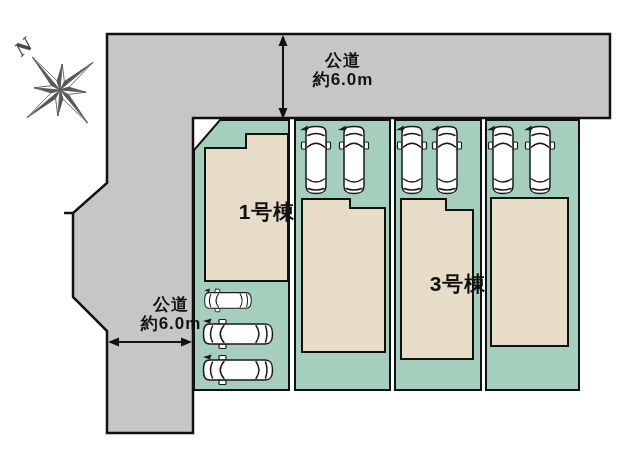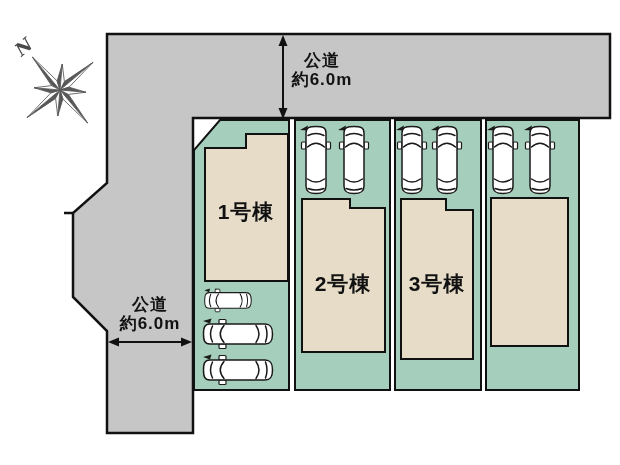--- a/index.html
+++ b/index.html
@@ -17,6 +17,7 @@
     text-align:center;
     line-height:1.12;
     white-space:nowrap;
+    margin-left:21px;
   }
   .road-label{
     font-size:17px;

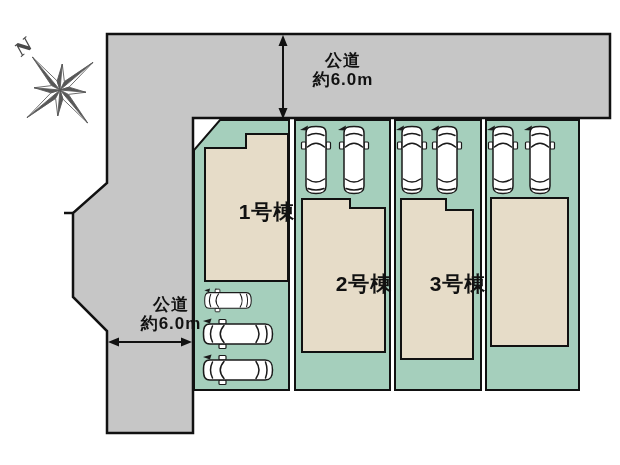--- a/index.html
+++ b/index.html
@@ -139,7 +139,6 @@
   </div>
 
   <div class="label bldg-label" style="left:246px;top:212px;">1号棟</div>
-  <div class="label bldg-label" style="left:343px;top:284px;">2号棟</div>
   <div class="label bldg-label" style="left:437px;top:284px;">3号棟</div>
 
 </div>

